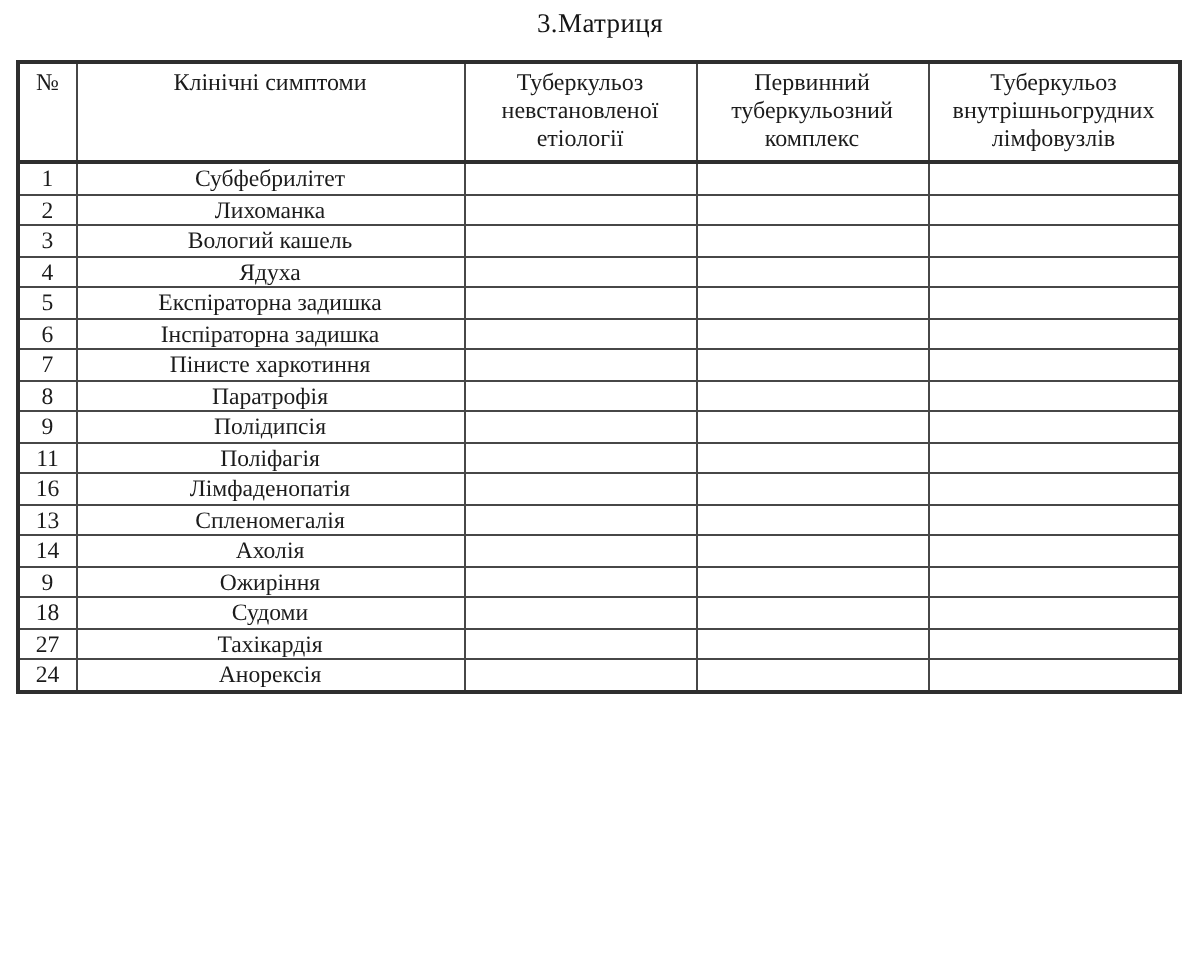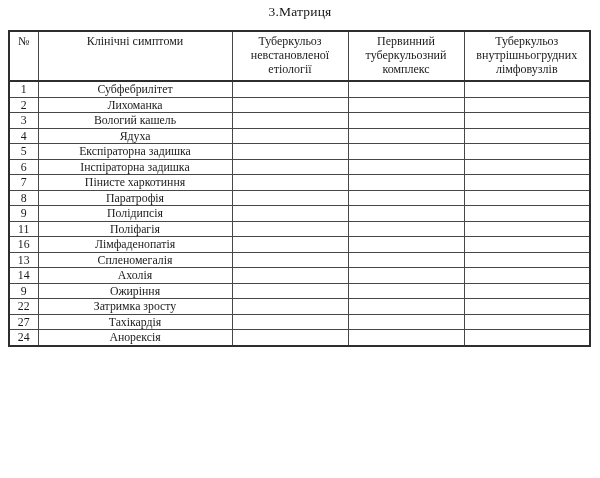--- a/index.html
+++ b/index.html
@@ -188,6 +188,13 @@
           <td class="c4"></td>
         </tr>
         <tr>
+          <td class="c0">18</td>
+          <td class="c1">Судоми</td>
+          <td class="c2"></td>
+          <td class="c3"></td>
+          <td class="c4"></td>
+        </tr>
+        <tr>
           <td class="c0">22</td>
           <td class="c1">Затримка зросту</td>
           <td class="c2"></td>

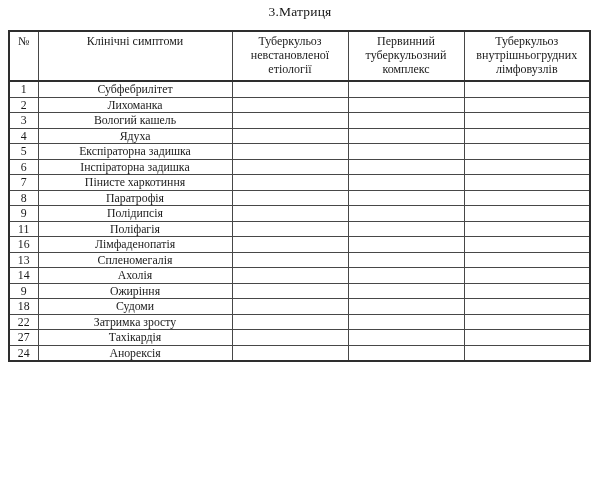--- a/index.html
+++ b/index.html
@@ -195,13 +195,6 @@
           <td class="c4"></td>
         </tr>
         <tr>
-          <td class="c0">22</td>
-          <td class="c1">Затримка зросту</td>
-          <td class="c2"></td>
-          <td class="c3"></td>
-          <td class="c4"></td>
-        </tr>
-        <tr>
           <td class="c0">27</td>
           <td class="c1">Тахікардія</td>
           <td class="c2"></td>

